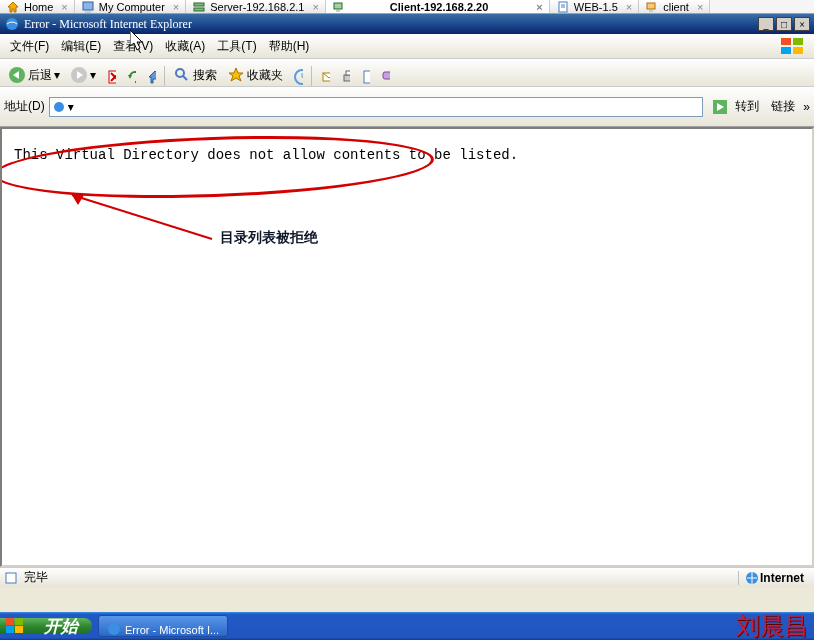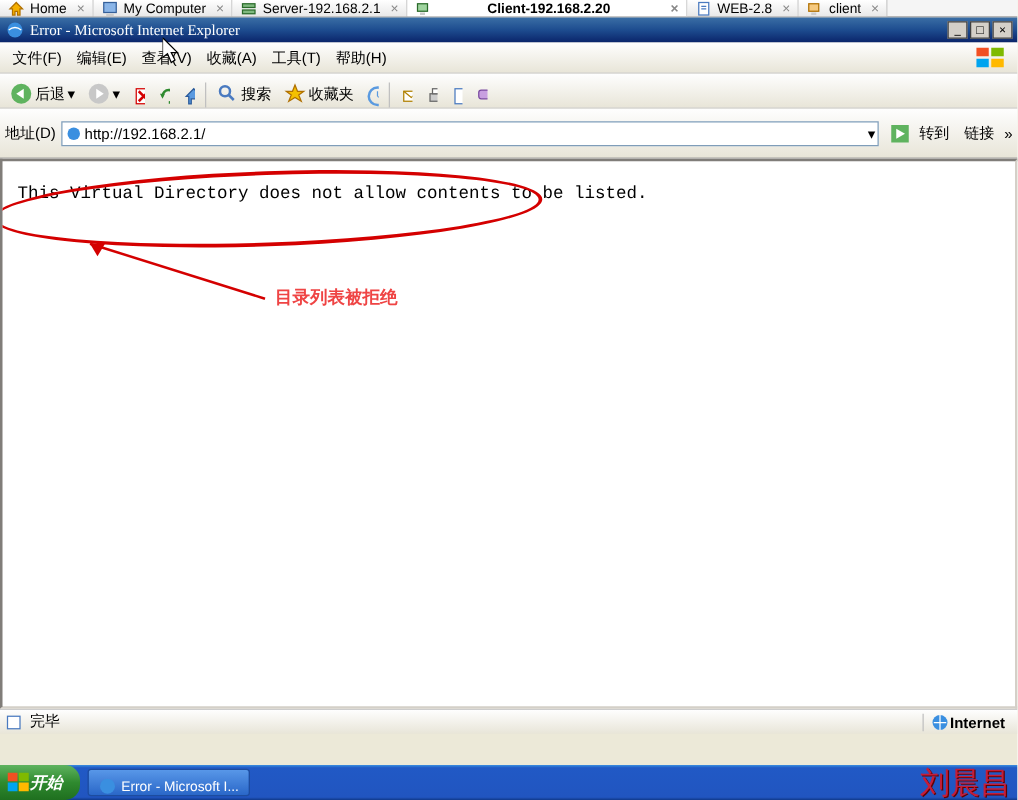--- a/index.html
+++ b/index.html
@@ -112,7 +112,7 @@
           <line x1="5" y1="7" x2="9" y2="7" stroke="#4a7ac0"></line>
         </svg>
       </span>
-    <span>WEB-2.8</span>
+    <span>WEB-1.5</span>
     <span class="x">×</span>
   </div>
   <div class="tab">

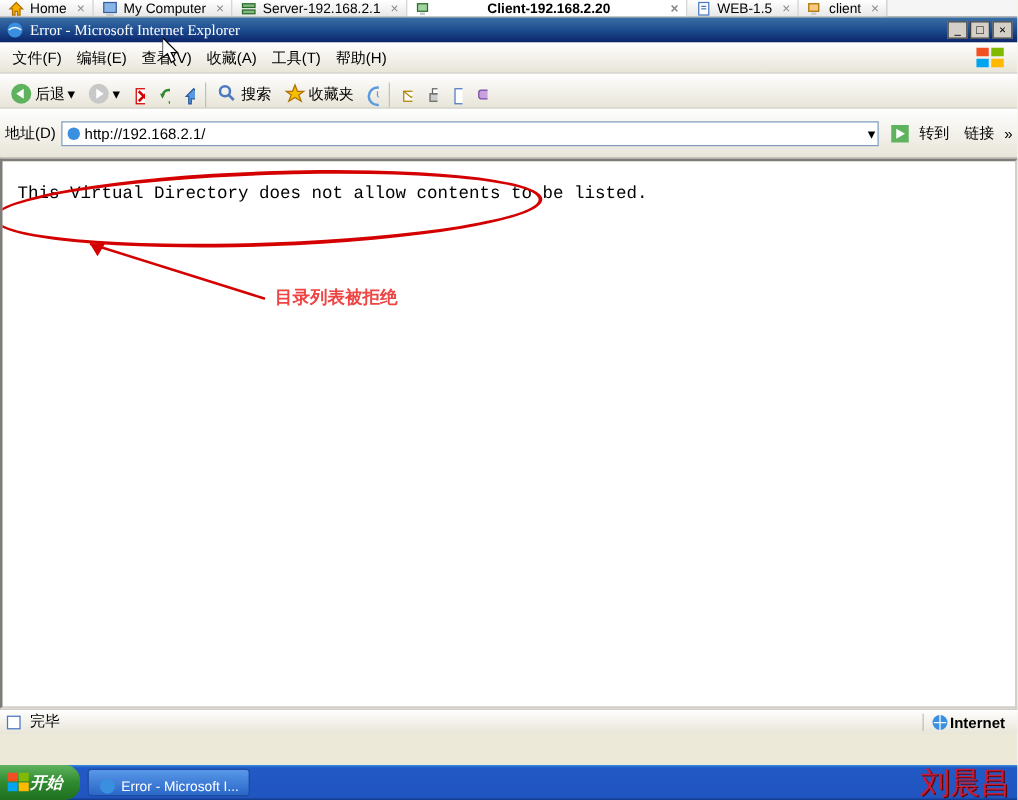--- a/index.html
+++ b/index.html
@@ -255,7 +255,6 @@
           <circle cx="7" cy="7" r="5" fill="#3a8fe0"></circle>
         </svg>
       </span>
-    <input value="http://192.168.2.1/" style="">
     <span>▾</span>
   </div>
   <span class="go-btn">

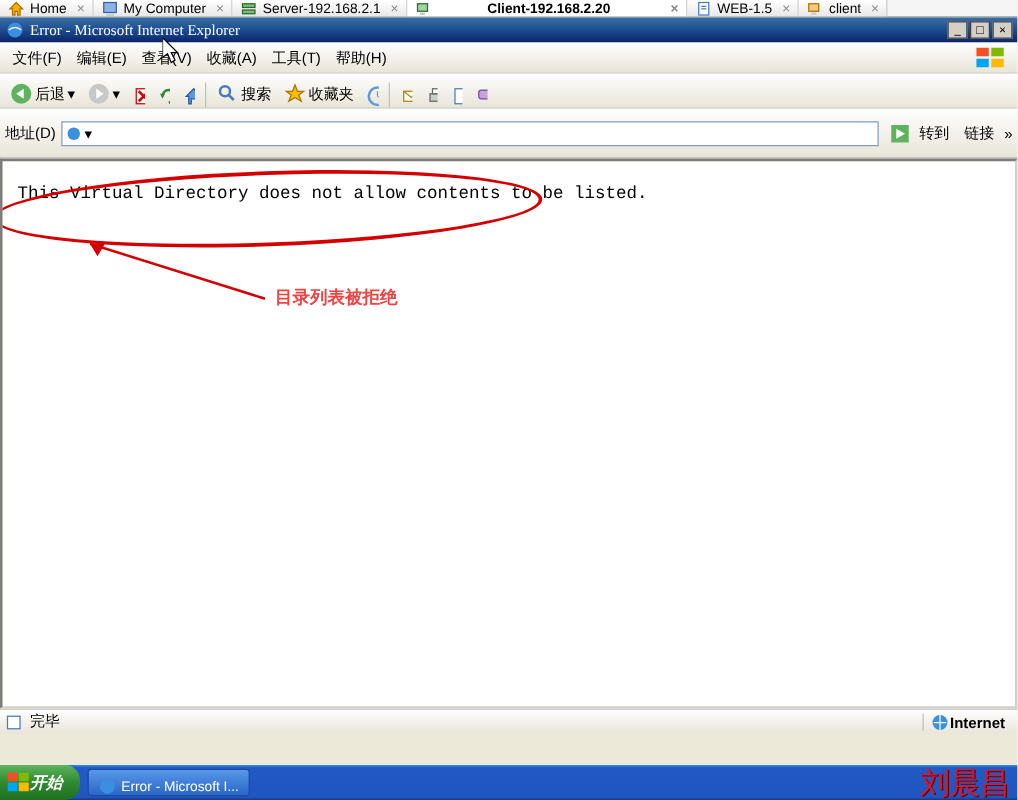--- a/index.html
+++ b/index.html
@@ -45,7 +45,7 @@
   .annot { position:absolute; pointer-events:none; }
   .ellipse { border:3px solid #d40000; border-radius:50%; }
   .arrow-svg { position:absolute; }
-  .annot-text { position:absolute; color:#ef4444; font-size:14px; font-weight:bold; font-family:Liberation Mono, monospace; }
+  .annot-text { position:absolute; color:#0f172a; font-size:14px; font-weight:bold; font-family:Liberation Mono, monospace; }
 
   
   .ie-status { height:20px; background: linear-gradient(#fefefe,#e8e5d8); border-top:1px solid #ccc; display:flex; align-items:center; font-size:12px; padding:0 4px; }

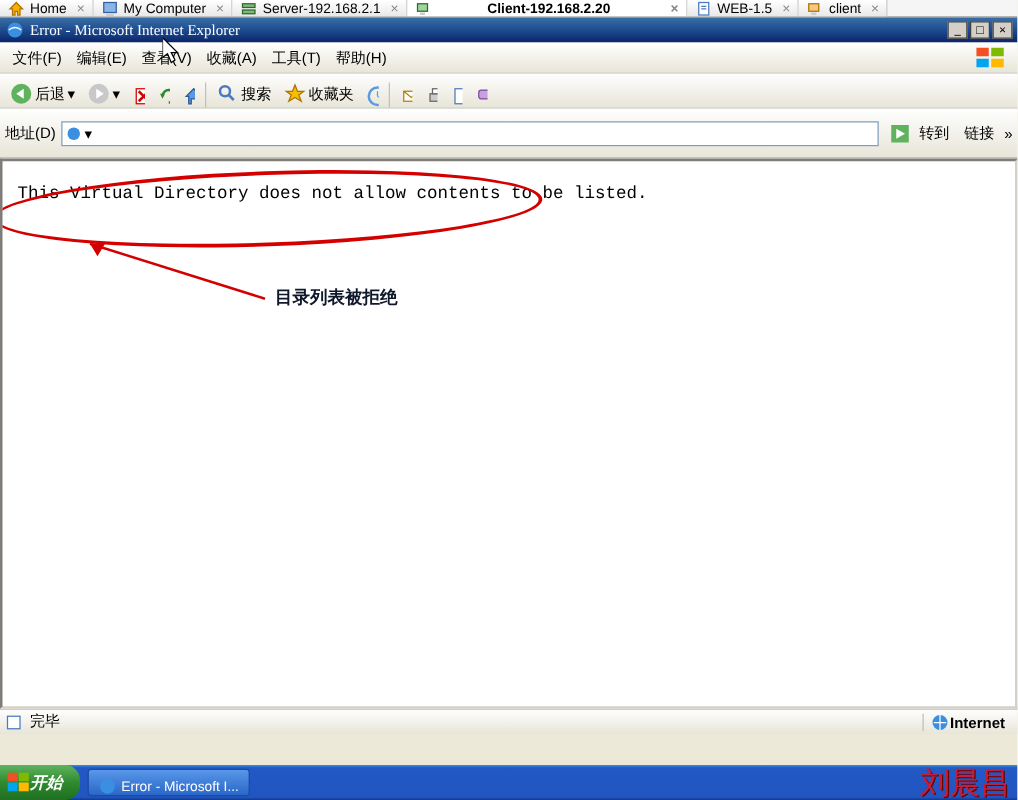--- a/index.html
+++ b/index.html
@@ -53,7 +53,7 @@
 
   
   .taskbar { height:28px; background: linear-gradient(#3a8fe0,#2159c5 8%,#2155c0 92%,#10398a); display:flex; align-items:center; color:#fff; position:absolute; bottom:0; left:0; right:0; }
-  .start-btn { height:28px; display:flex; align-items:center; gap:0; padding:0 14px 0 6px; background: linear-gradient(#5fb35f,#2f8a2f 50%,#1f6f1f); font-weight:bold; font-style:italic; font-size:13px; border-radius:0 12px 12px 0; }
+  .start-btn { height:16px; display:flex; align-items:center; gap:20px; padding:0 14px 0 6px; background: linear-gradient(#5fb35f,#2f8a2f 50%,#1f6f1f); font-weight:bold; font-style:italic; font-size:17px; border-radius:0 12px 12px 0; }
   .task-btn { display:flex; align-items:flex-end; gap:4px; height:22px; margin-left:6px; padding:0 8px; background: linear-gradient(#5897e8,#2a67c8); border:1px solid #1d4c9f; border-radius:3px; font-size:11px; }
   .signature { margin-left:auto; margin-right:6px; font-family:"STXingkai","KaiTi","SimSun",cursive; font-size:24px; color:#c41e3a; text-shadow:1px 1px 0 #600; }
 

